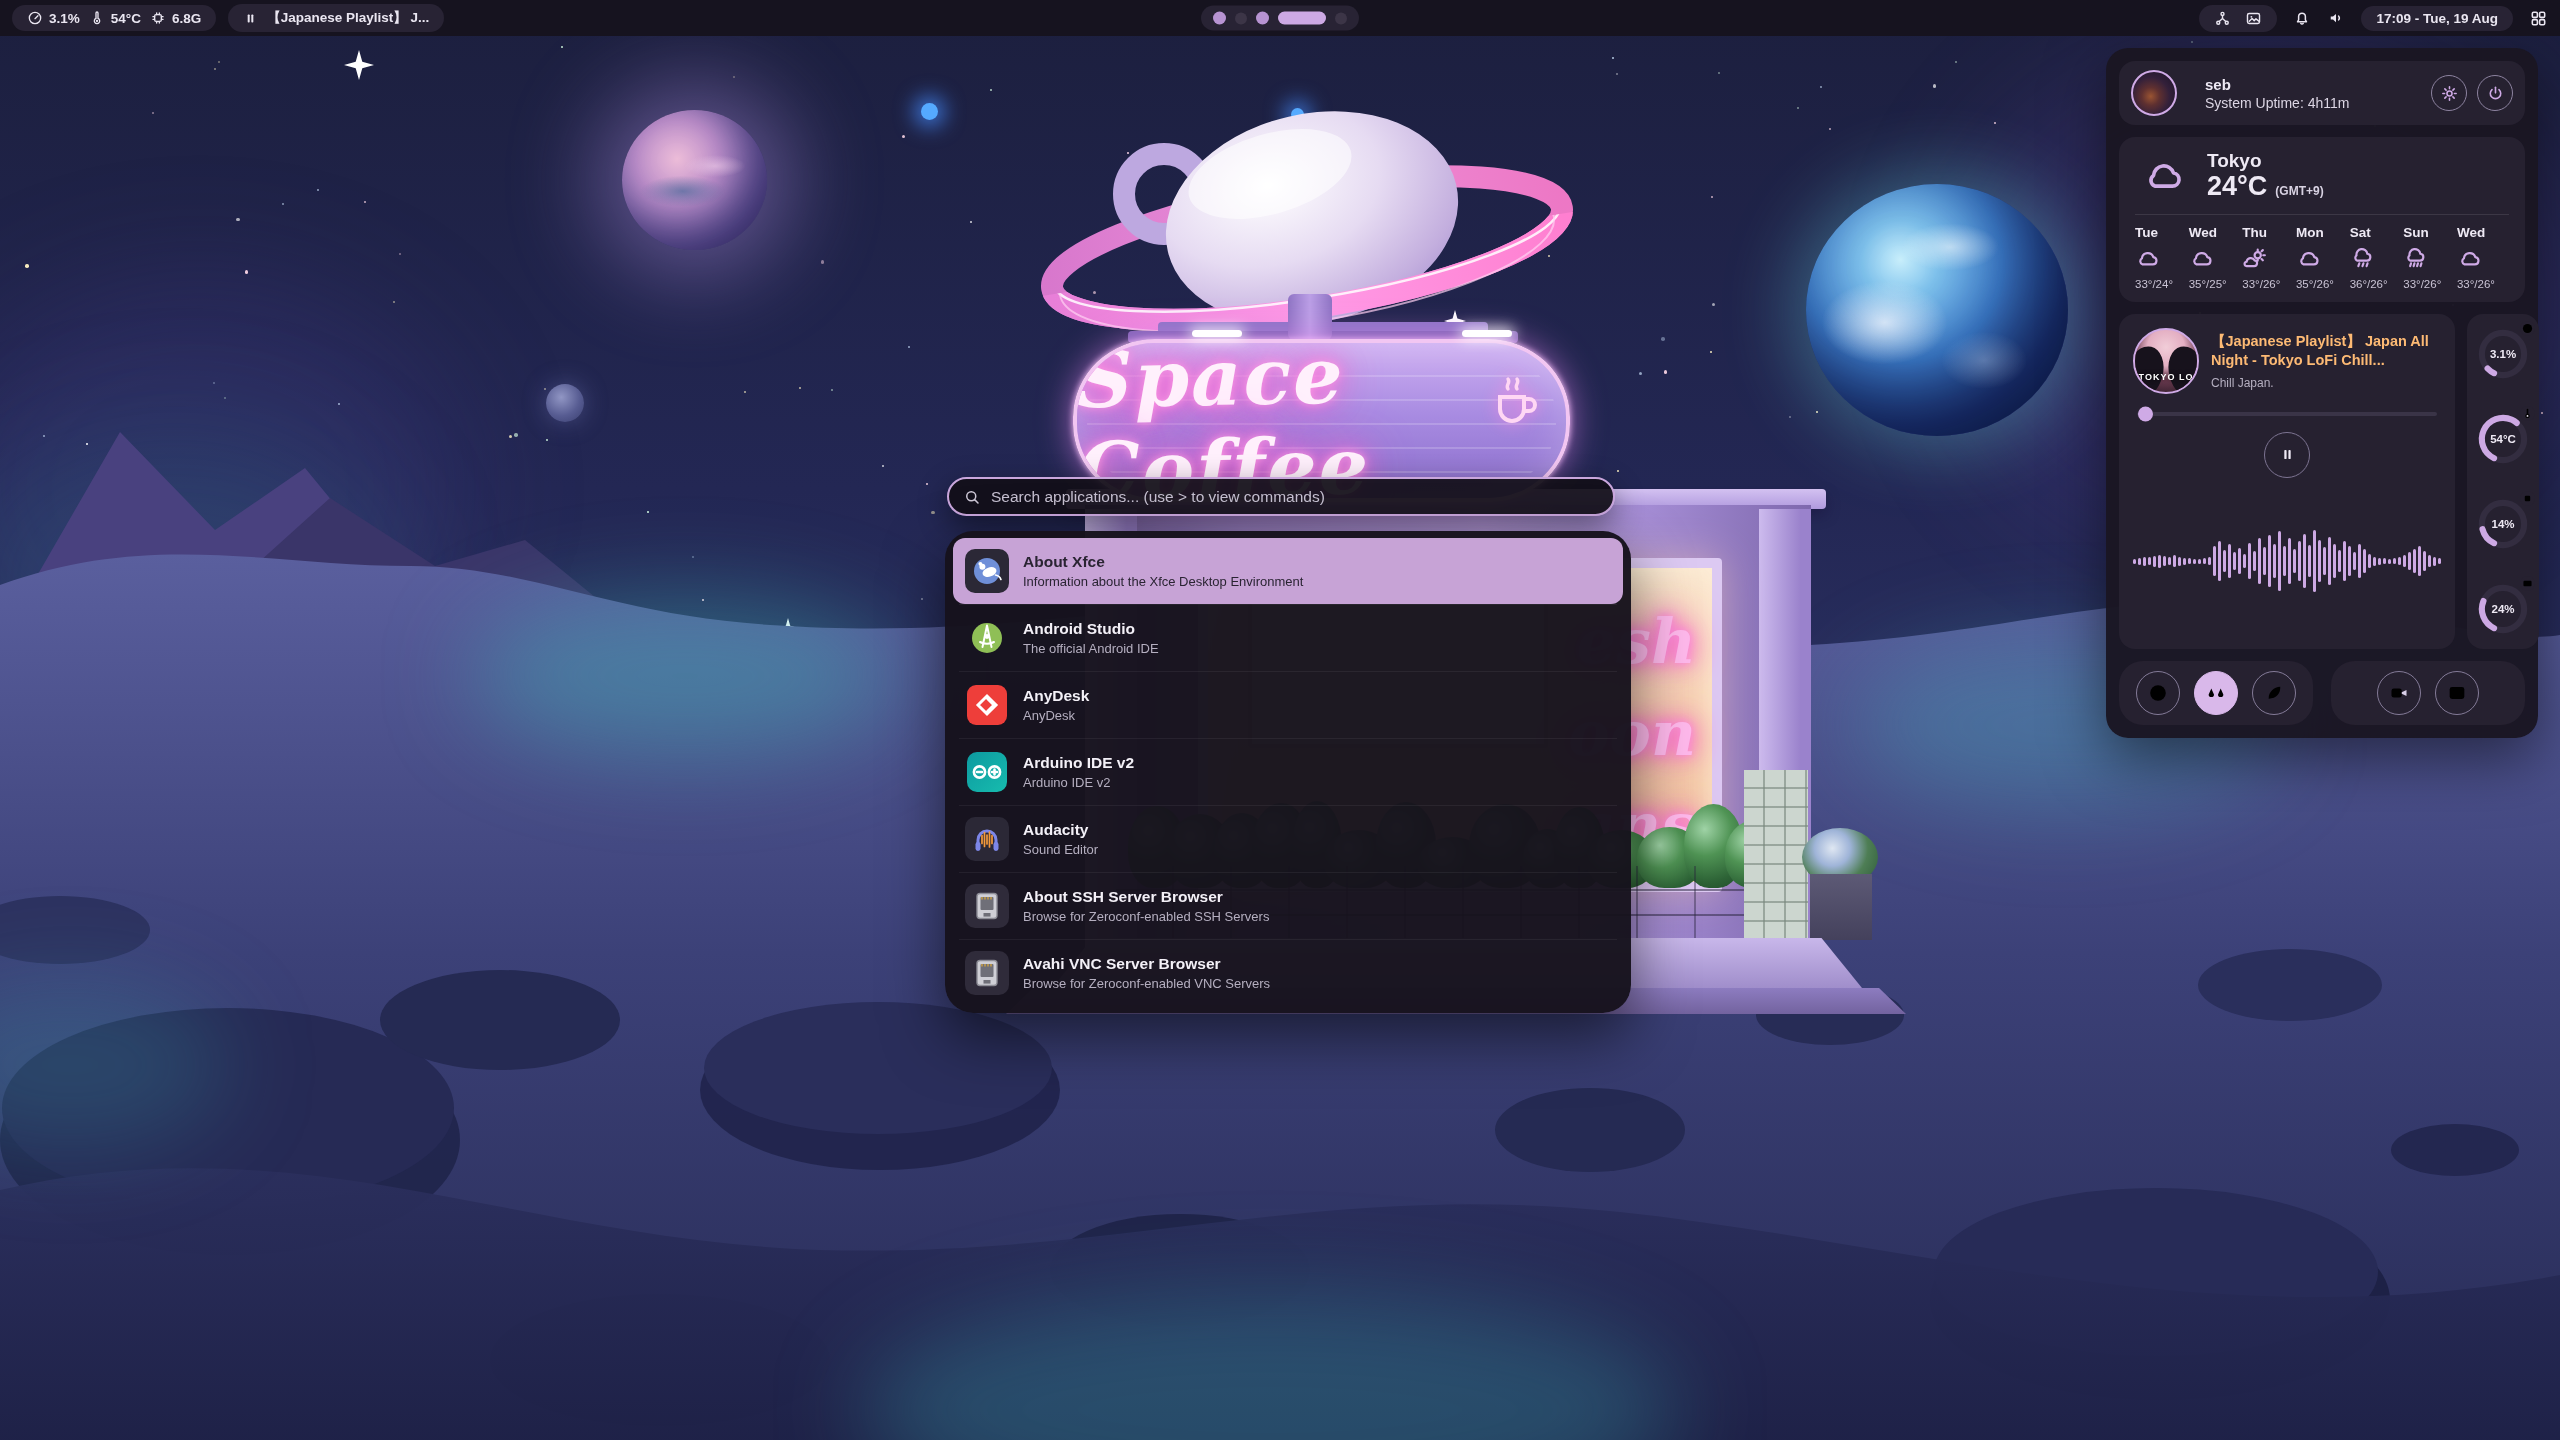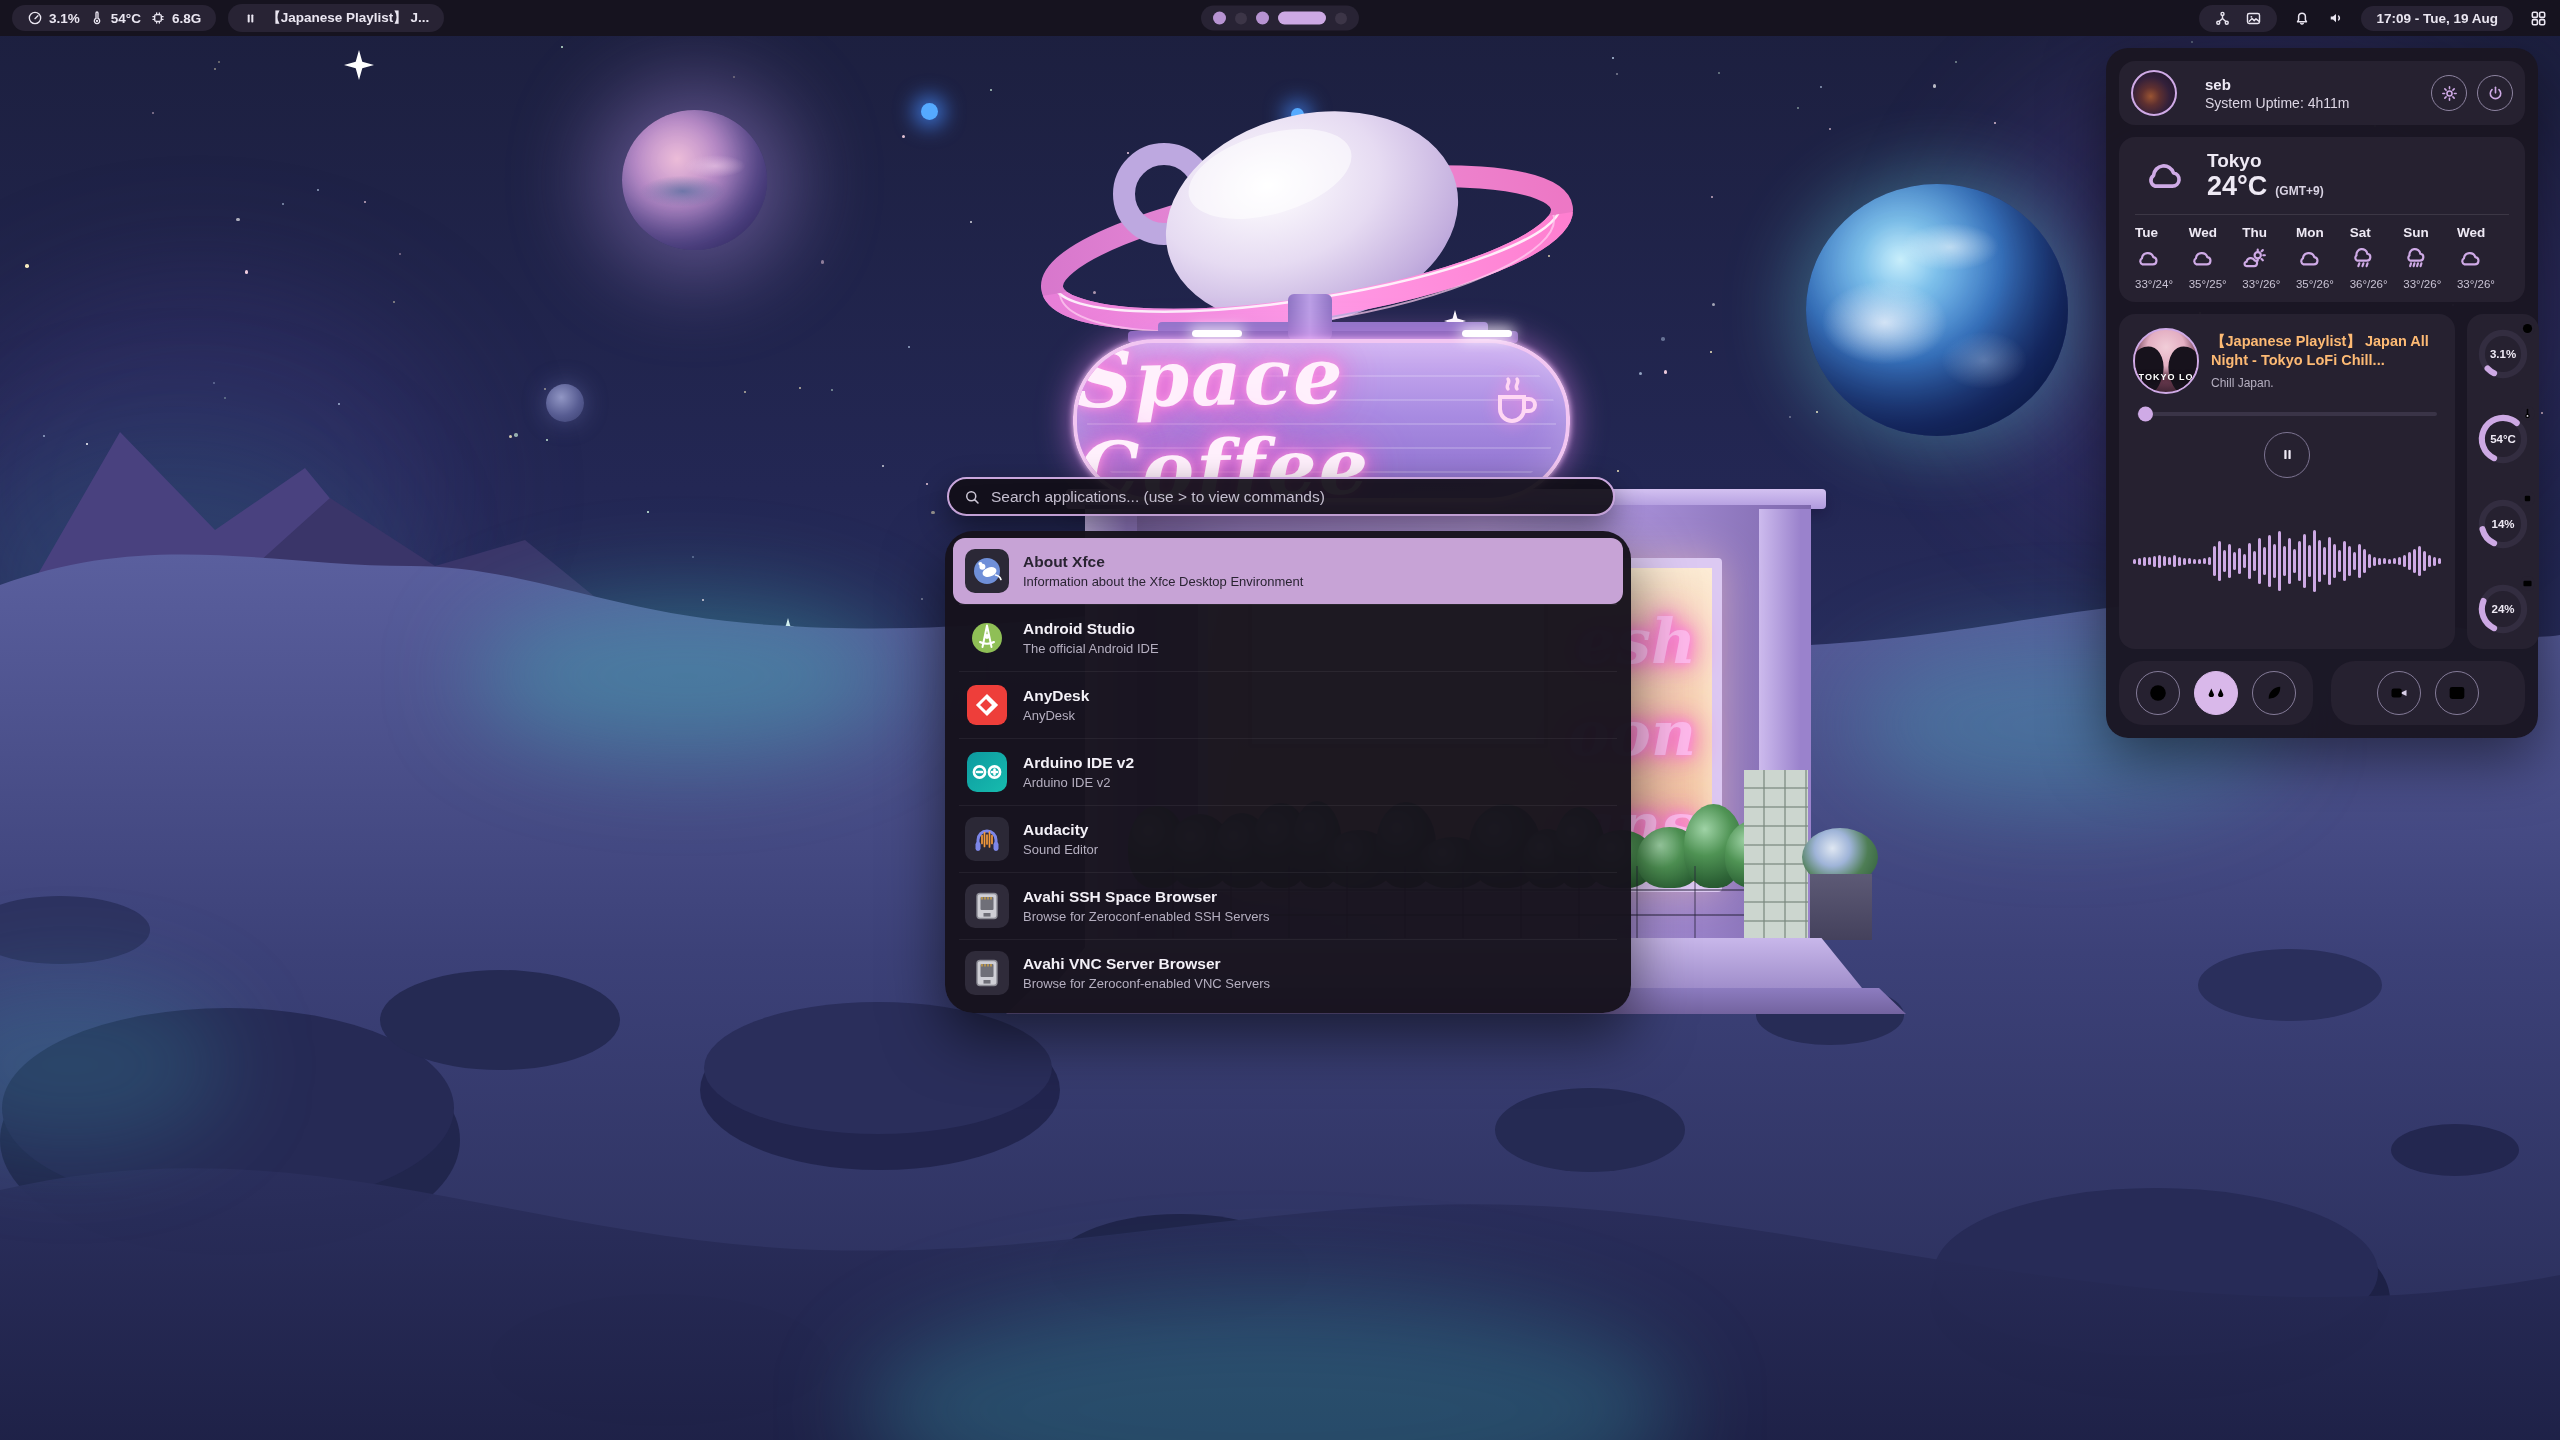--- a/index.html
+++ b/index.html
@@ -636,7 +636,7 @@
             <rect x="18.5" y="29" width="7" height="3.6" fill="#6f6f78"></rect>
           </svg></div>
         <div class="atxt">
-          <div class="atitle">Avahi SSH Space Browser</div>
+          <div class="atitle">About SSH Server Browser</div>
           <div class="adesc">Browse for Zeroconf-enabled SSH Servers</div>
         </div>
       </div>

